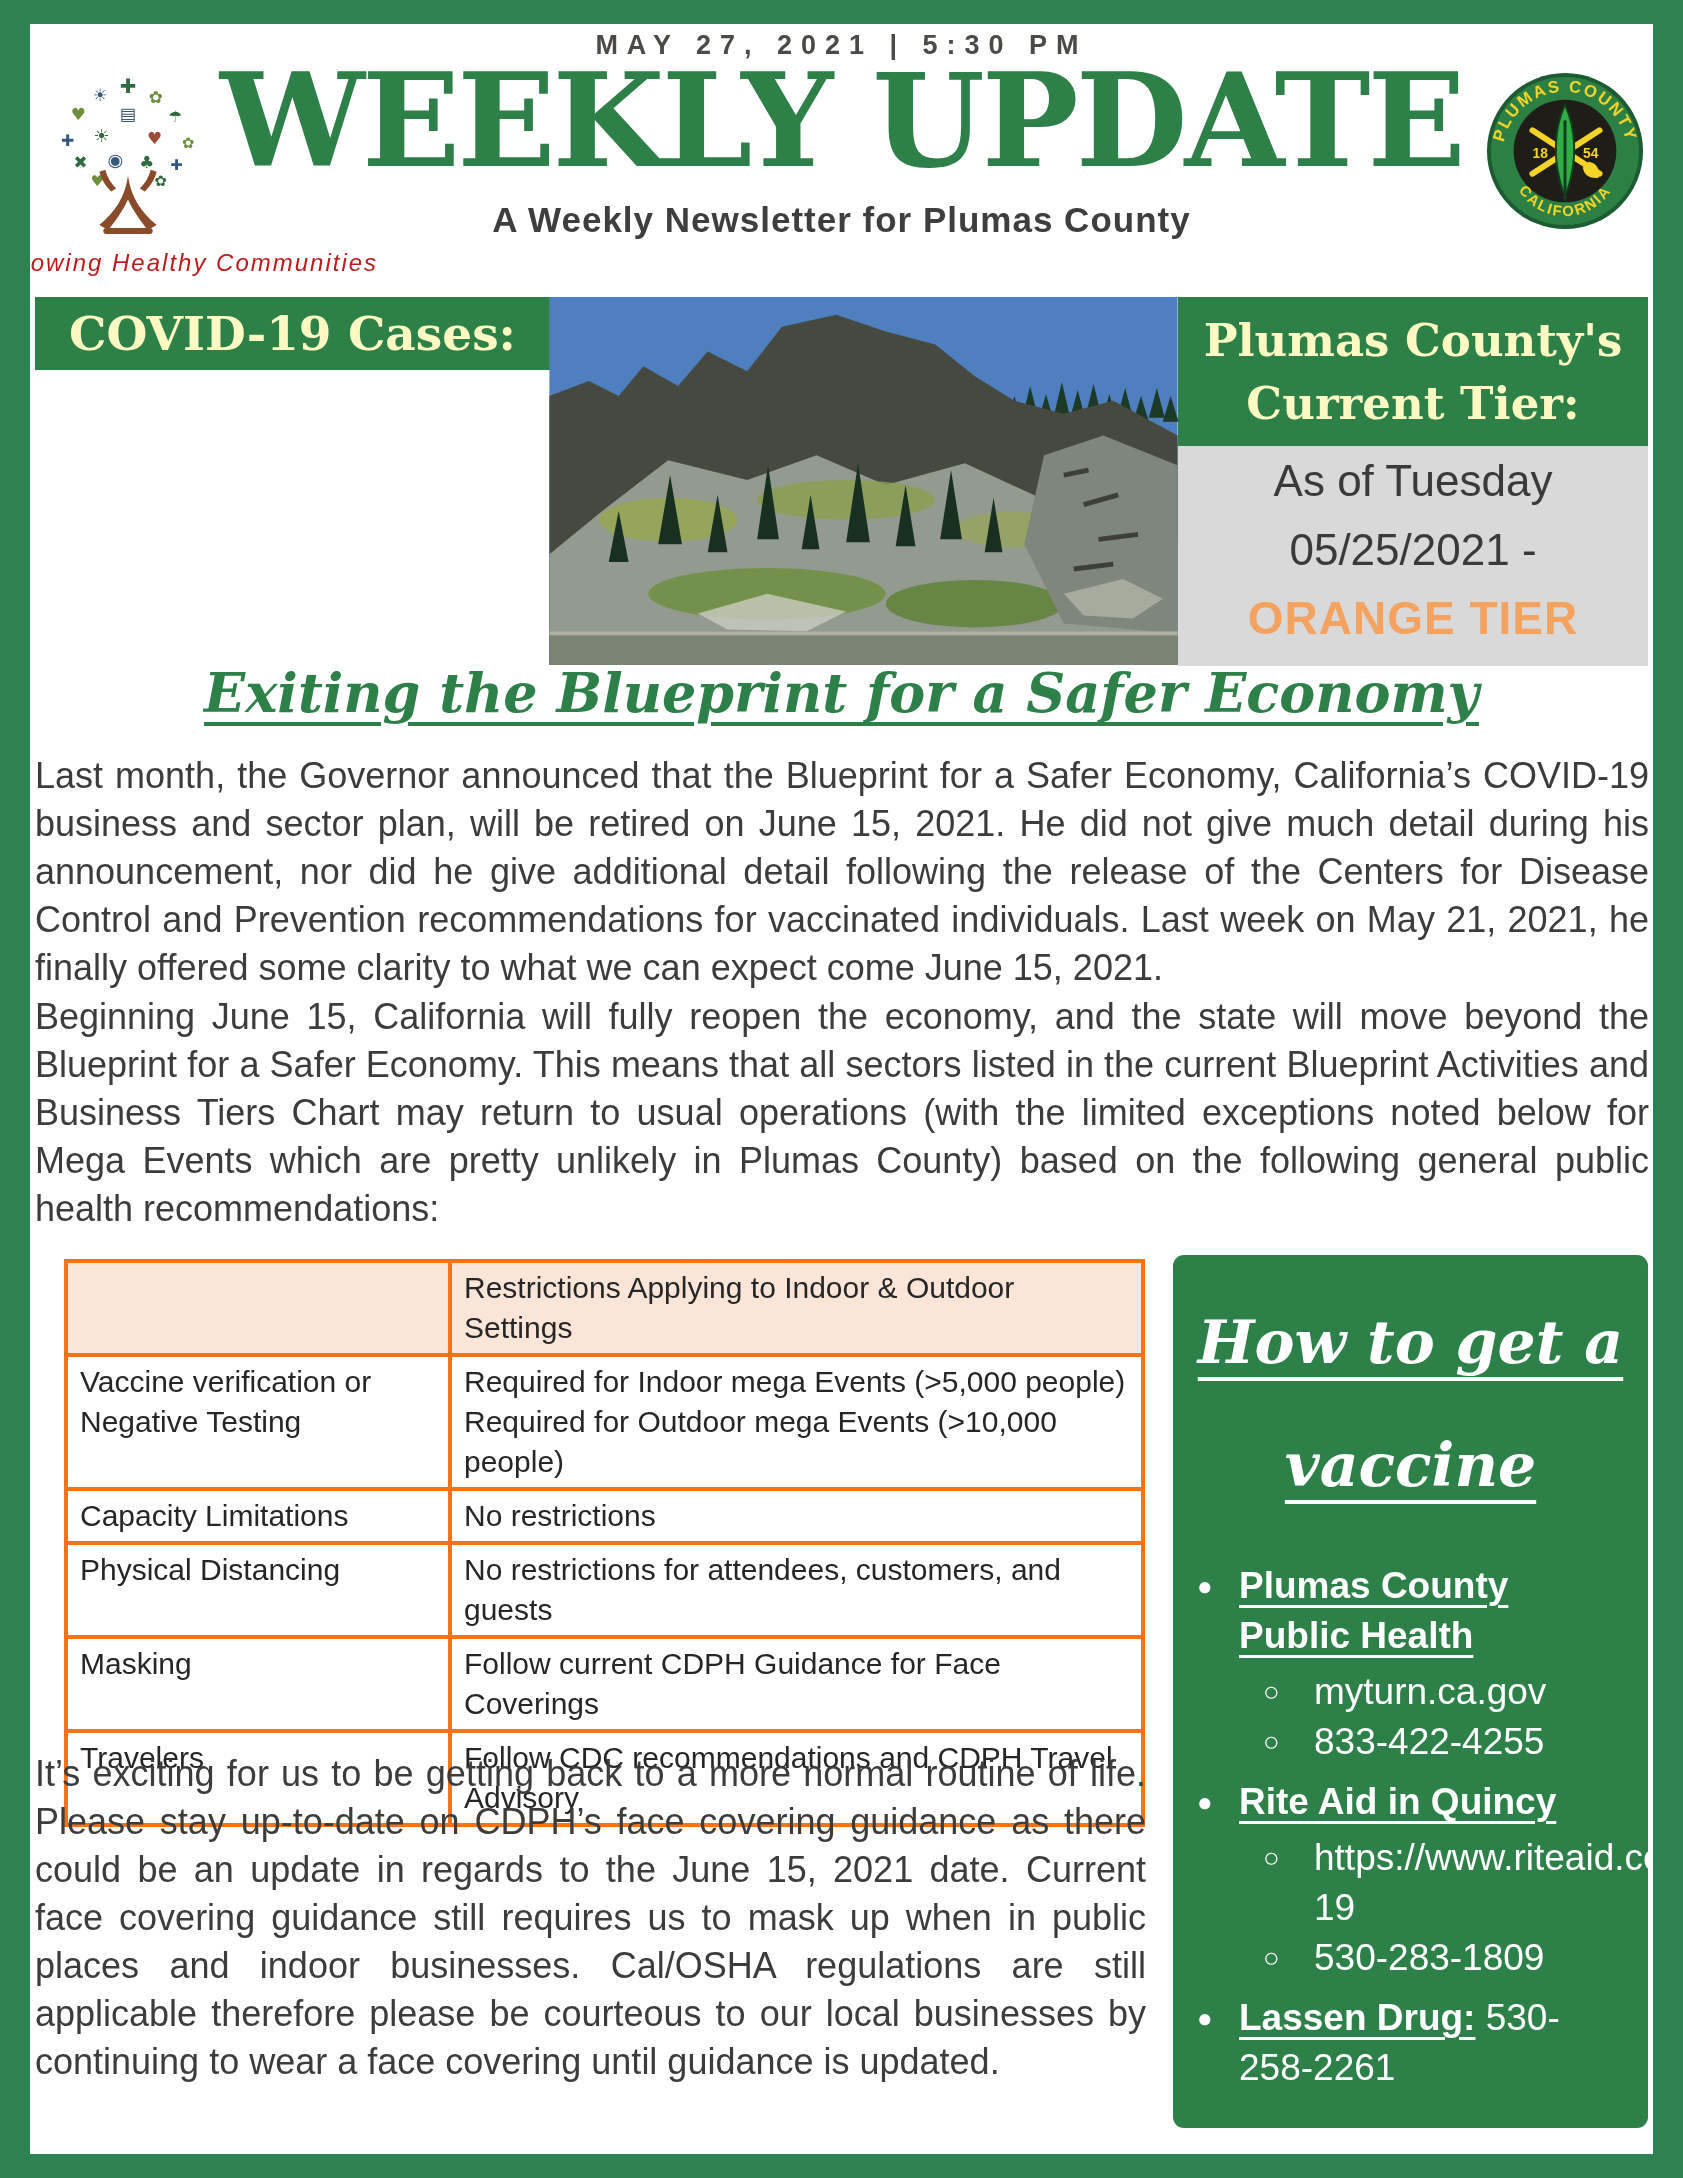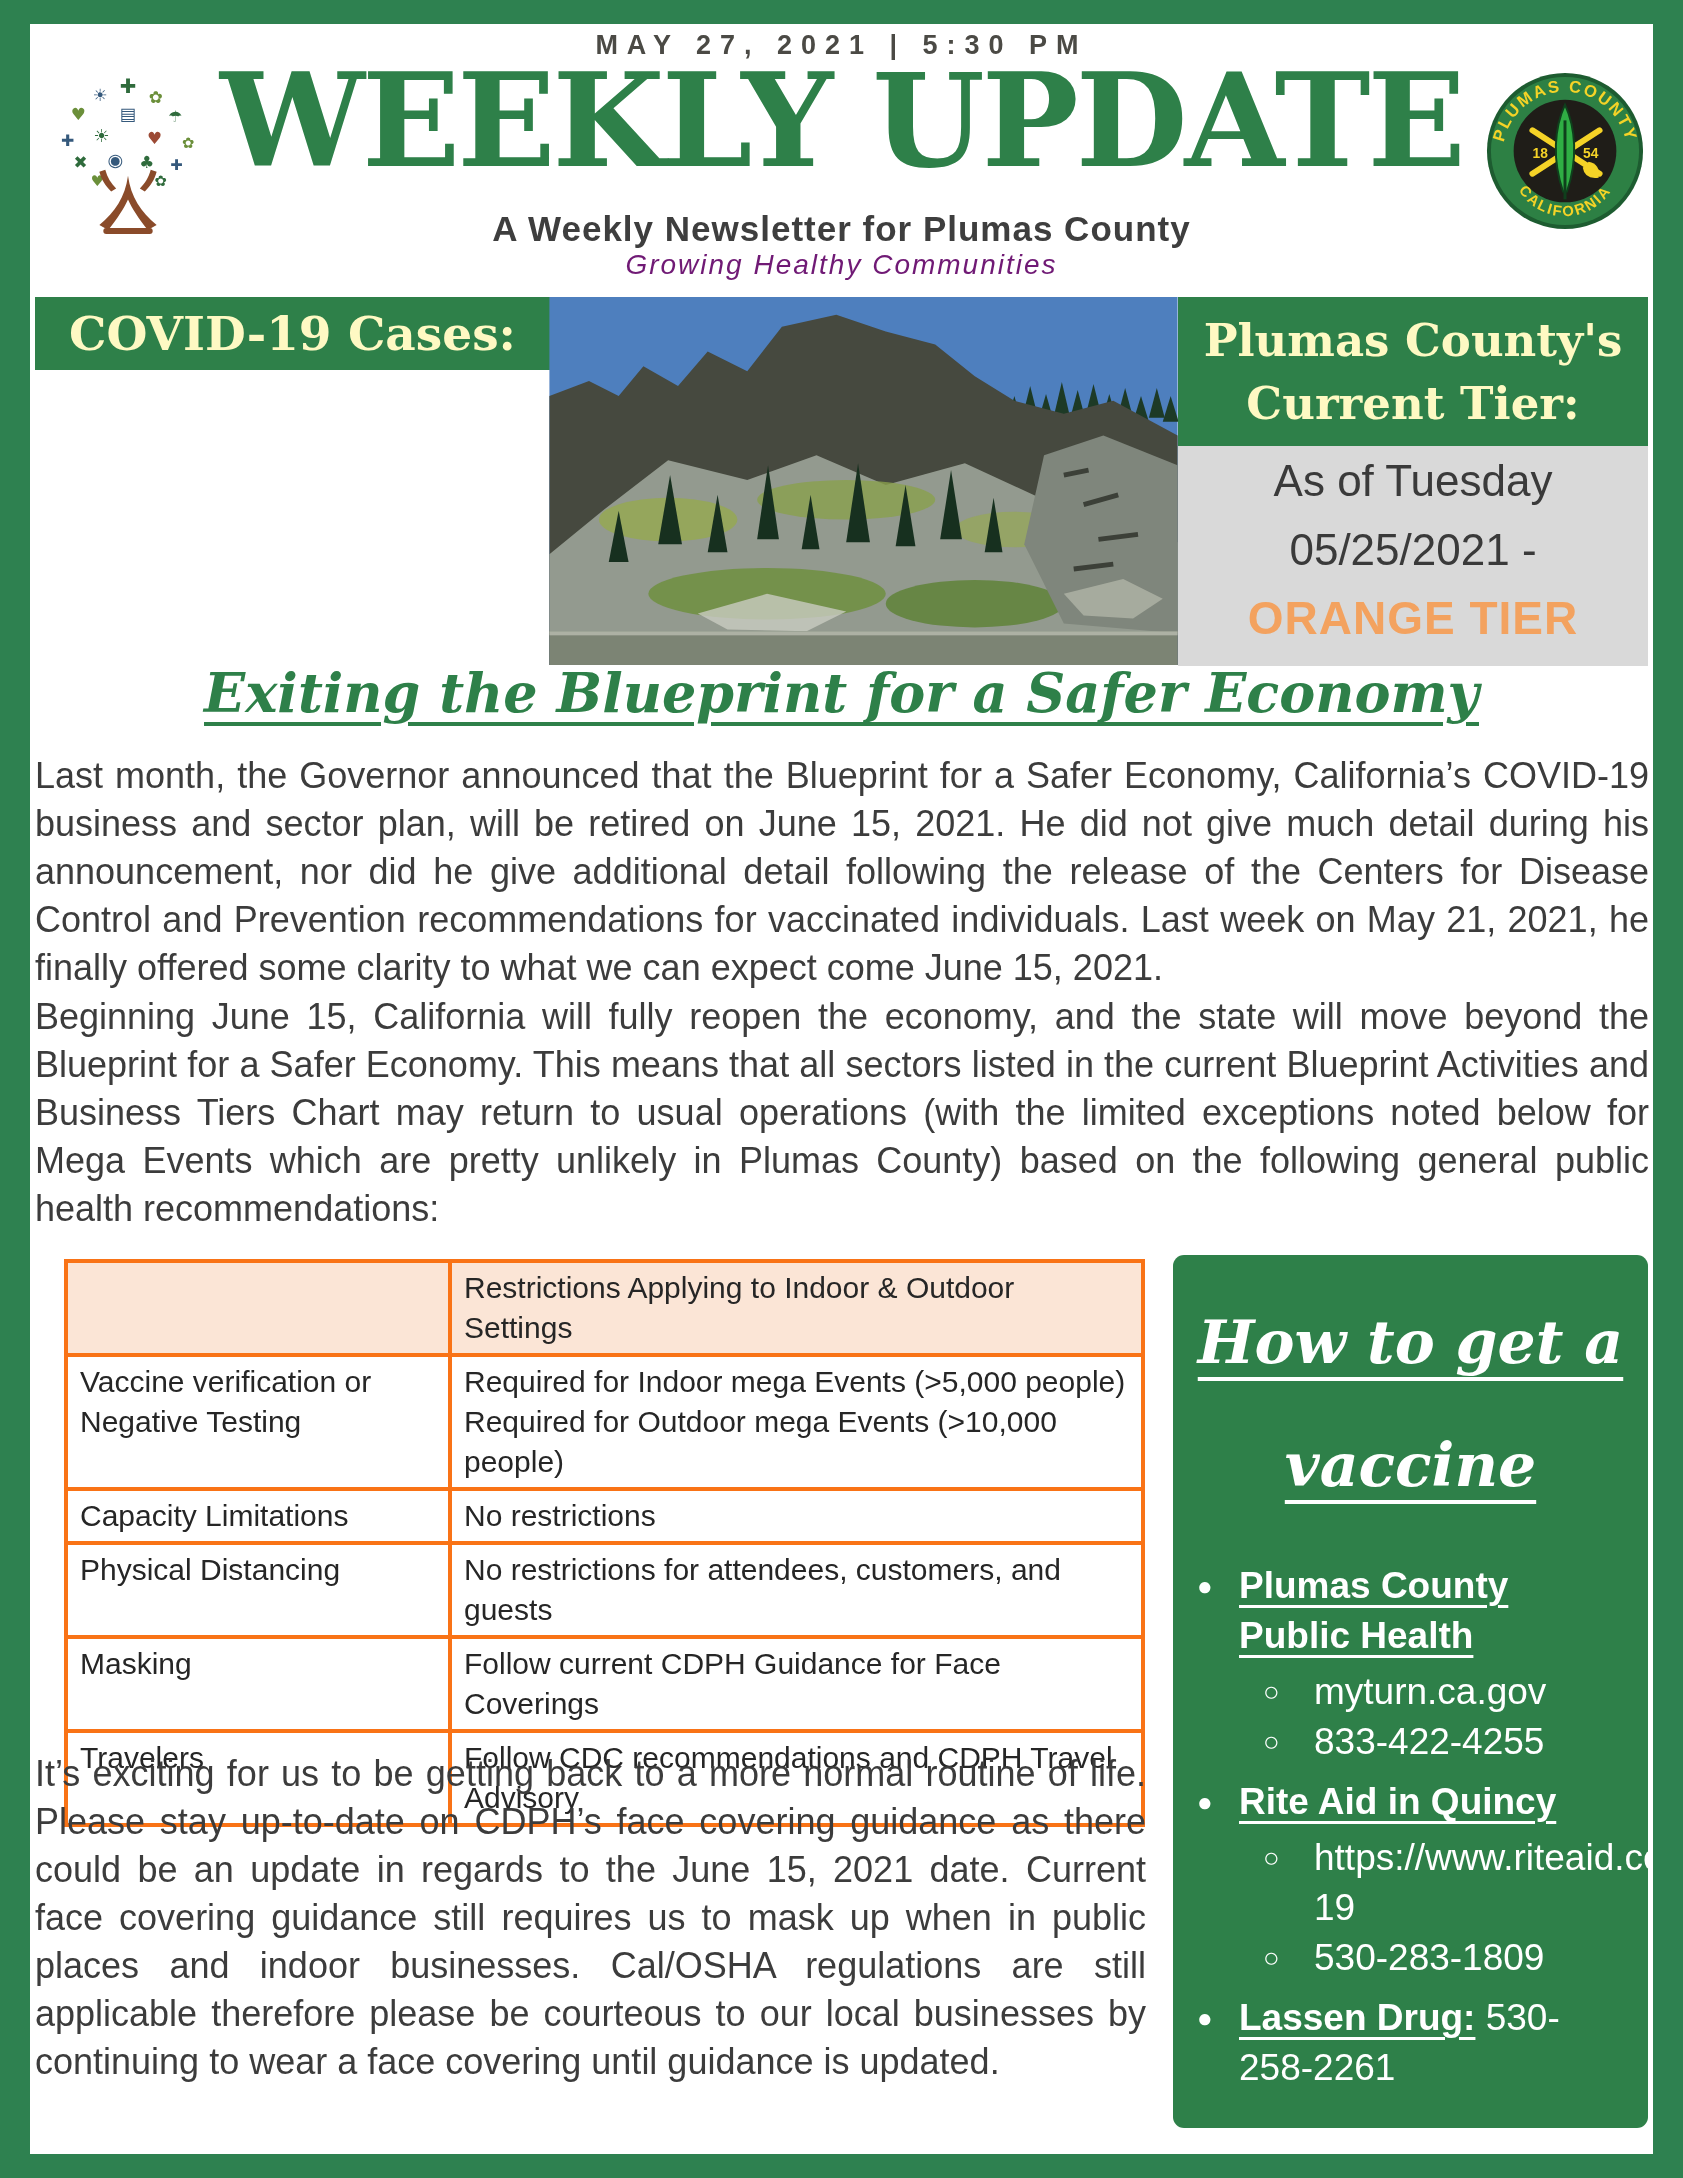--- a/index.html
+++ b/index.html
@@ -12,7 +12,7 @@
              letter-spacing:9px;color:#4b4a45;}
   .title{top:51px;left:0;width:100%;text-align:center;font-family:"DejaVu Serif",serif;
          font-weight:bold;font-size:129px;line-height:139px;color:#2e8049;letter-spacing:-3px;white-space:nowrap;}
-  .subtitle{top:209px;left:0;width:100%;text-align:center;font-size:35px;font-weight:bold;color:#3e3e3e;letter-spacing:1px;}
+  .subtitle{top:200px;left:0;width:100%;text-align:center;font-size:35px;font-weight:bold;color:#3e3e3e;letter-spacing:1px;}
   .tagline{top:249px;left:0;width:100%;text-align:center;font-size:28px;font-style:italic;color:#701a75;letter-spacing:2px;}
   .tree-logo{left:46px;top:65px;width:164px;height:174px;}
   .seal{left:1485px;top:71px;width:160px;height:160px;}

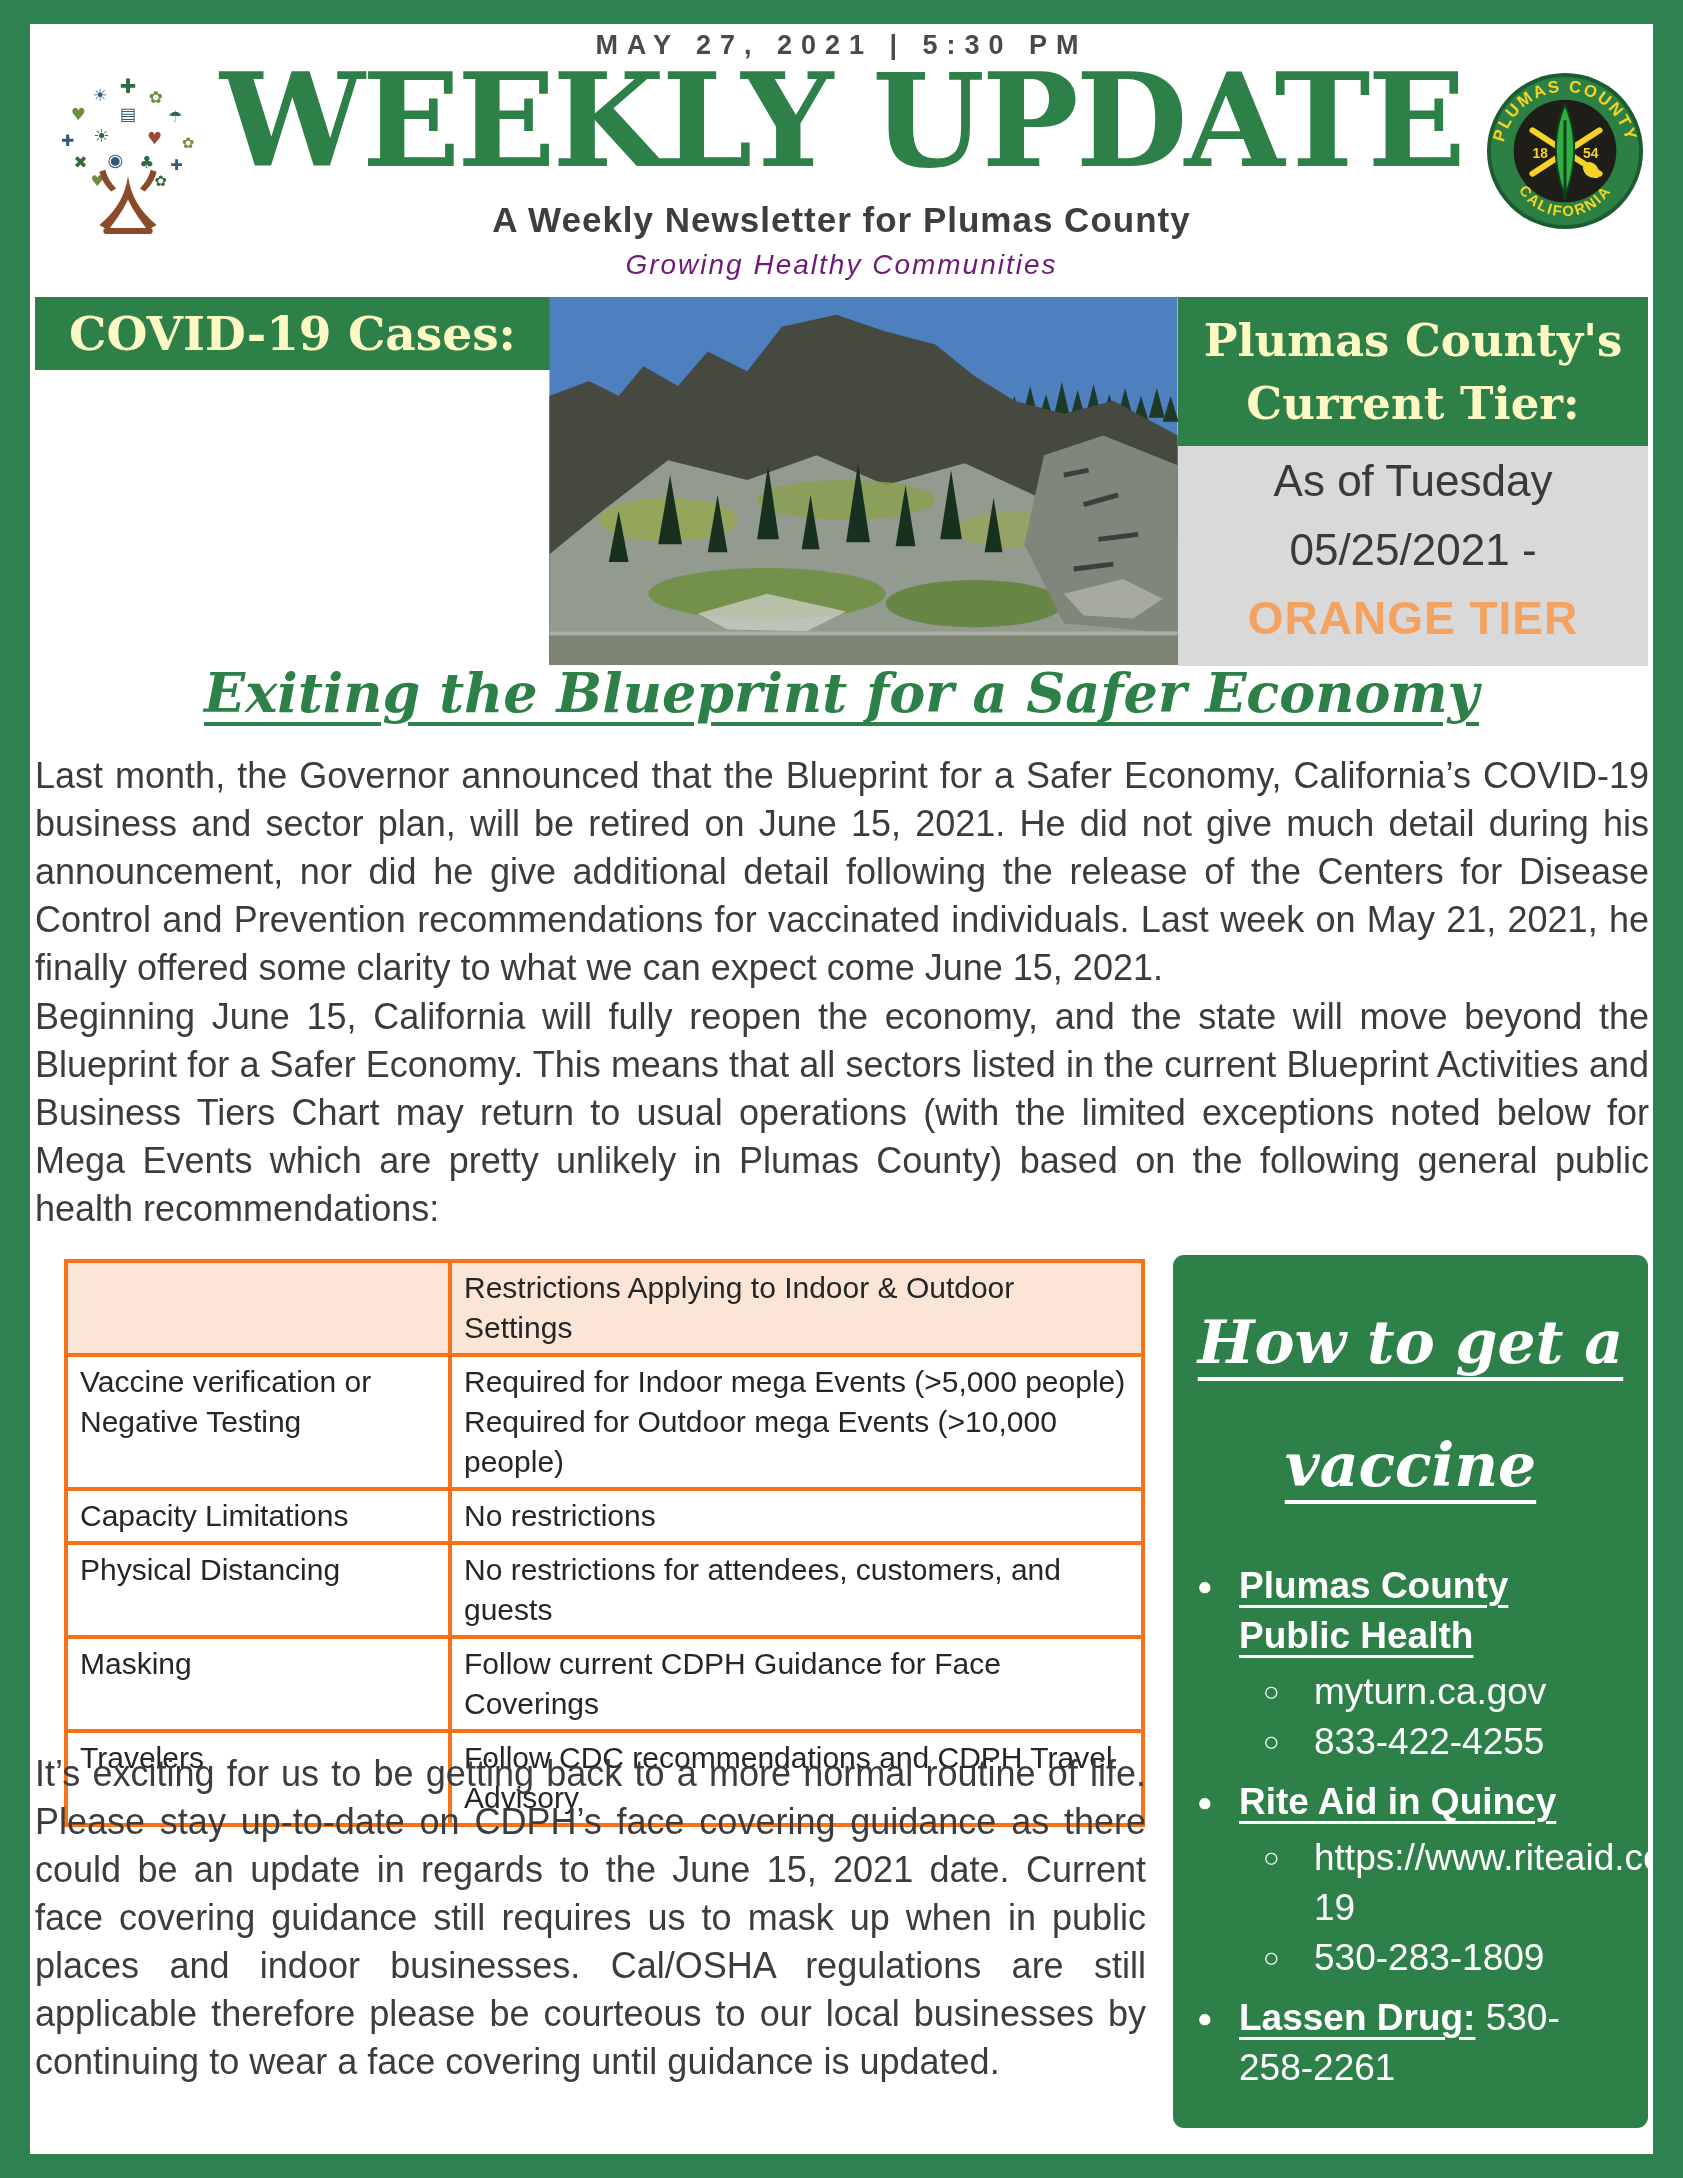--- a/index.html
+++ b/index.html
@@ -13,7 +13,7 @@
   .title{top:51px;left:0;width:100%;text-align:center;font-family:"DejaVu Serif",serif;
          font-weight:bold;font-size:129px;line-height:139px;color:#2e8049;letter-spacing:-3px;white-space:nowrap;}
   .subtitle{top:200px;left:0;width:100%;text-align:center;font-size:35px;font-weight:bold;color:#3e3e3e;letter-spacing:1px;}
-  .tagline{top:249px;left:0;width:100%;text-align:center;font-size:28px;font-style:italic;color:#701a75;letter-spacing:2px;}
+  .tagline{top:249px;left:0;width:100%;font-size:24px;font-style:italic;color:#b91c1c;letter-spacing:2px;}
   .tree-logo{left:46px;top:65px;width:164px;height:174px;}
   .seal{left:1485px;top:71px;width:160px;height:160px;}
   

